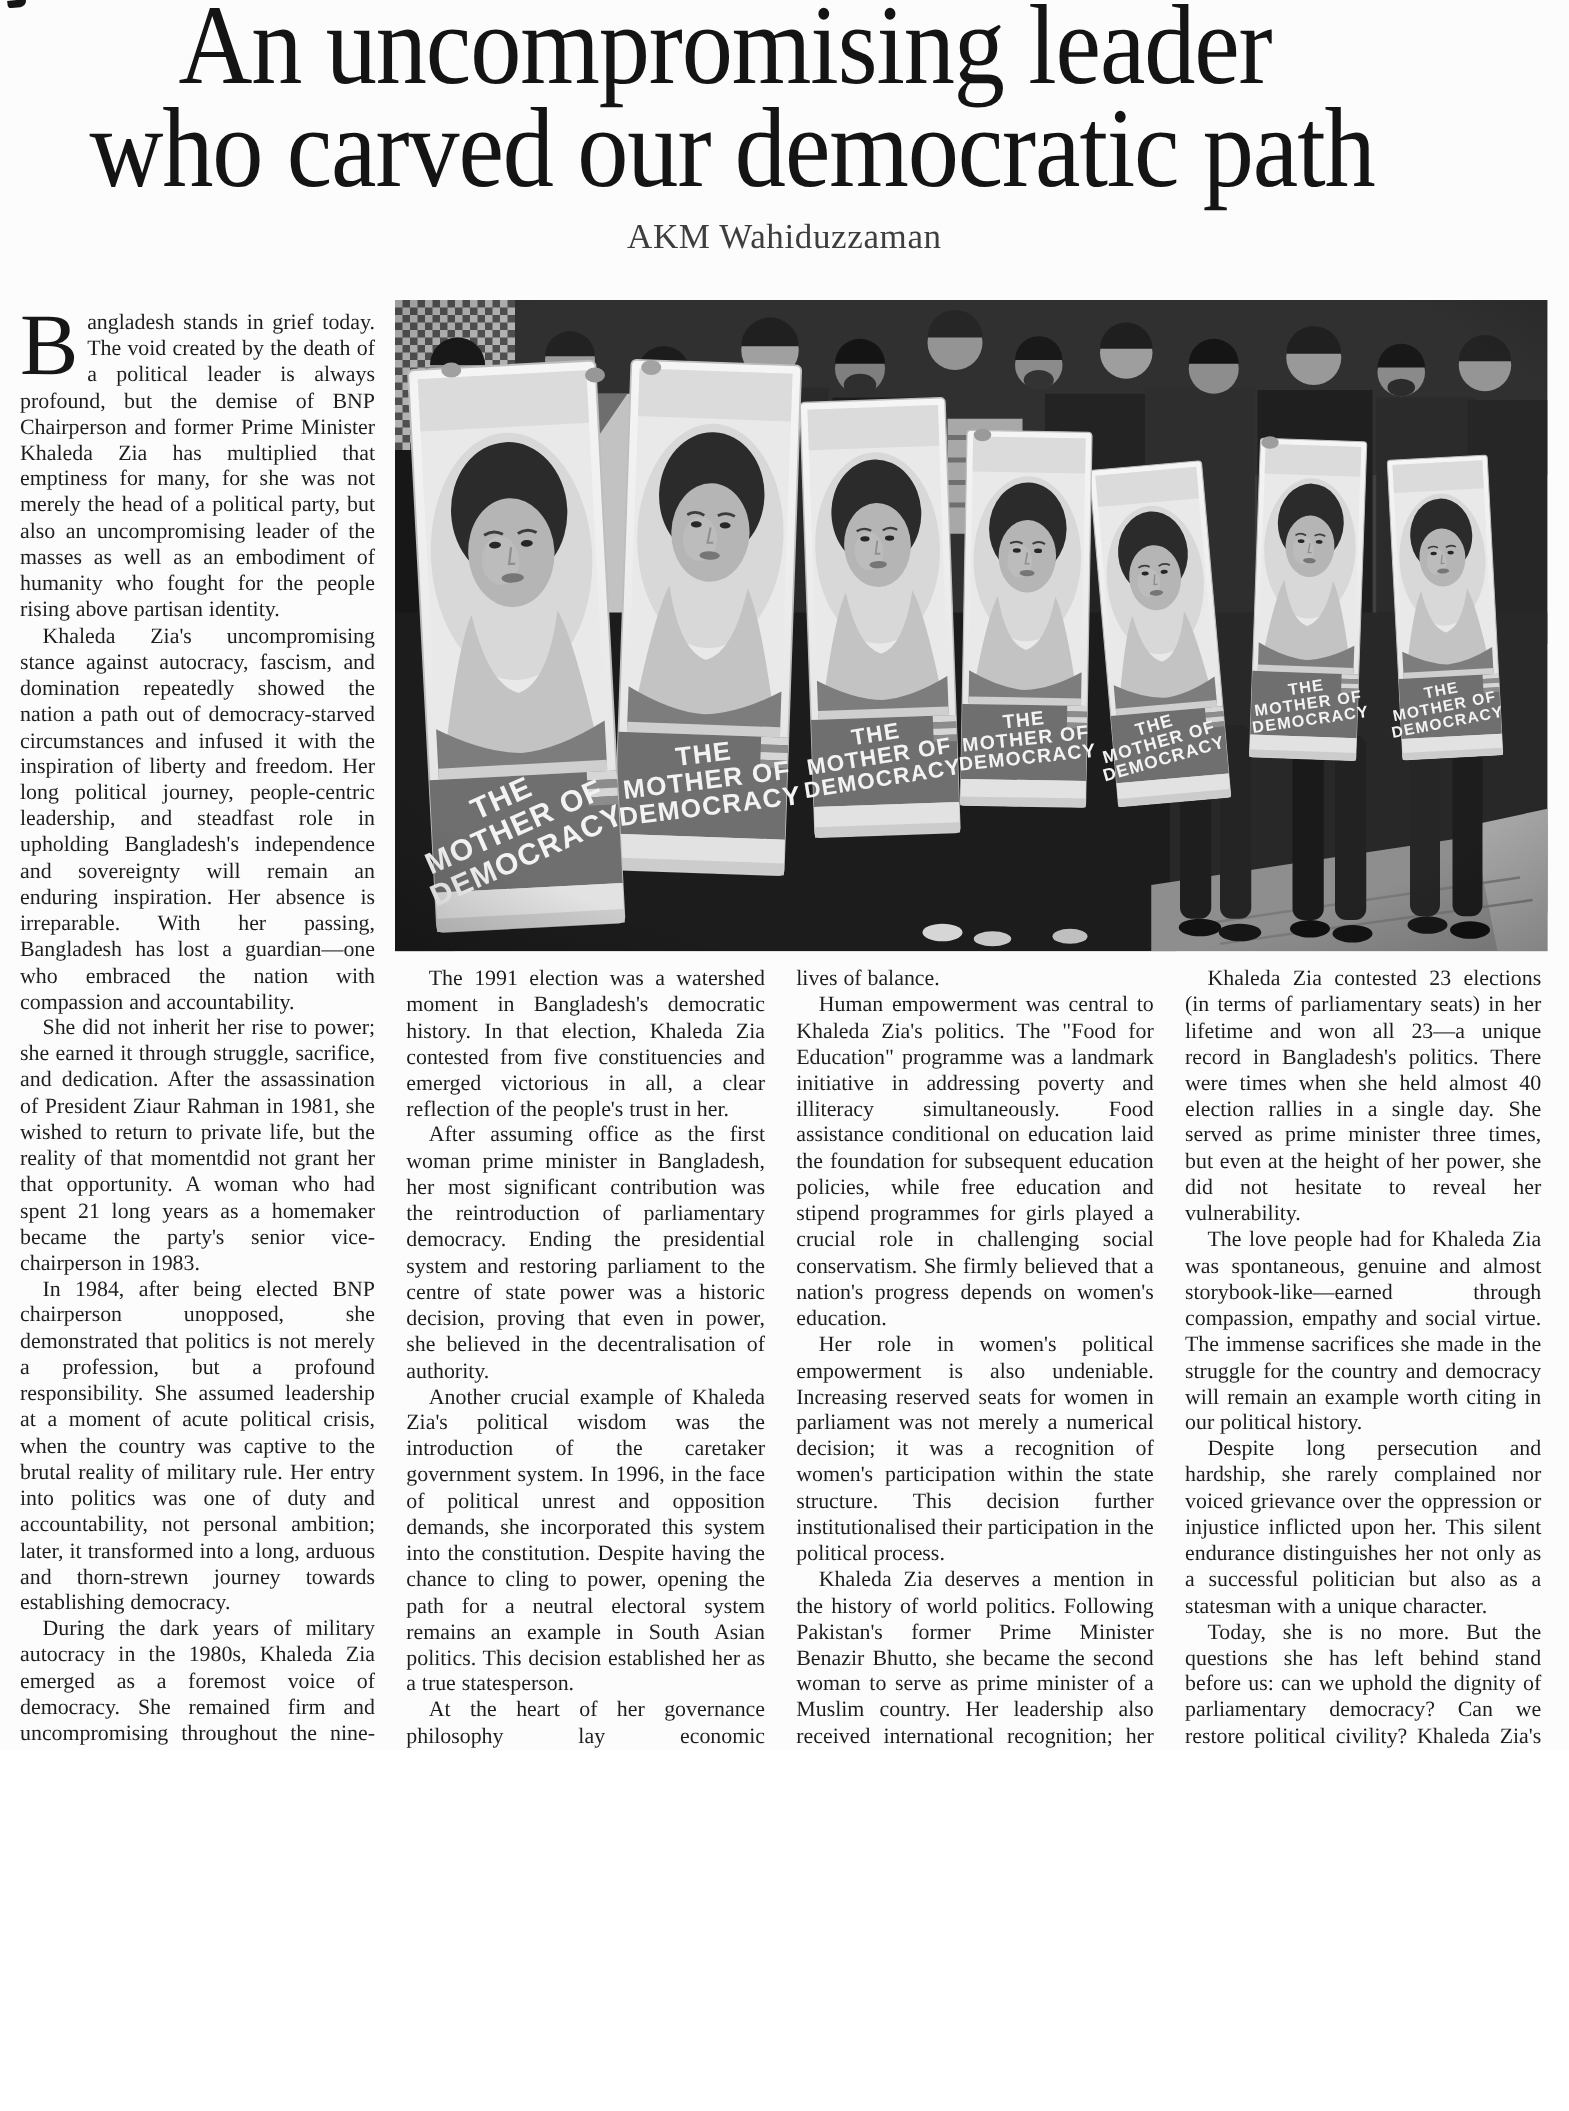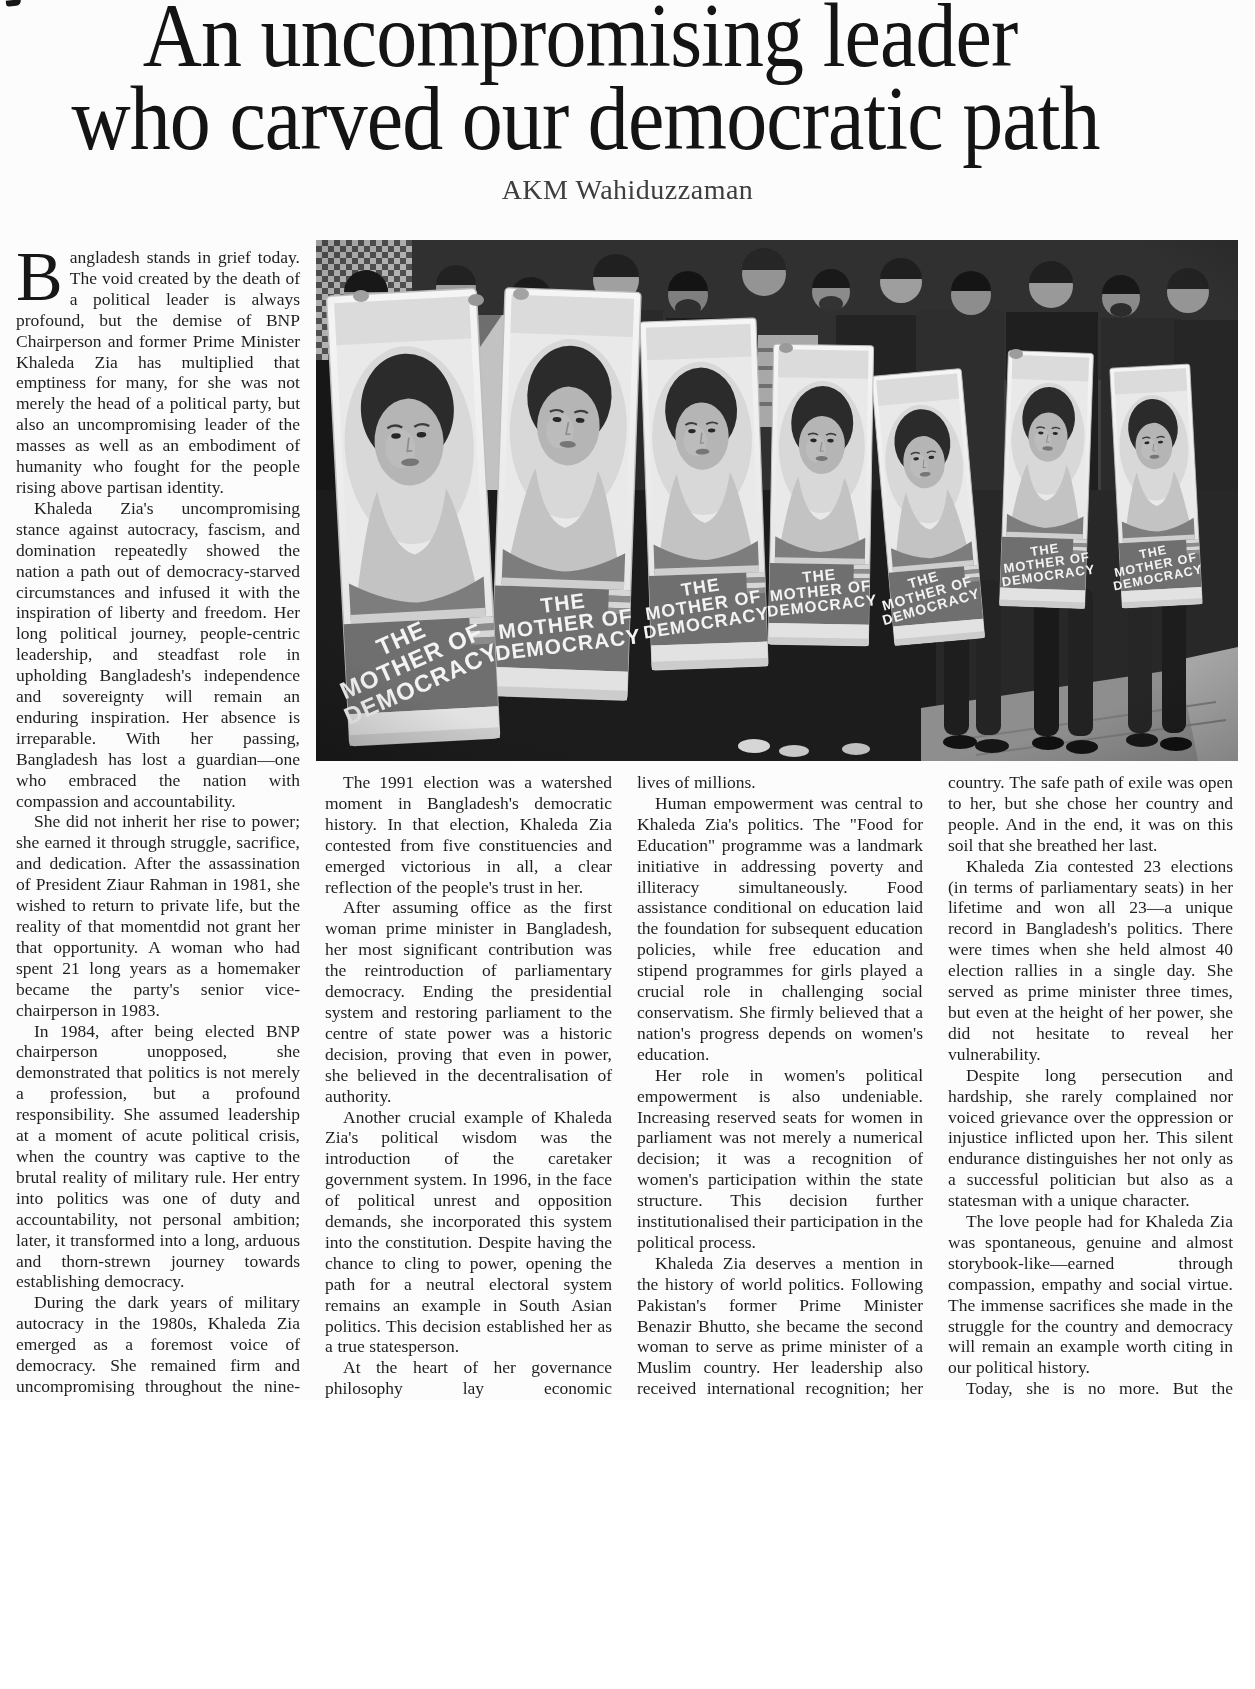--- a/index.html
+++ b/index.html
@@ -263,7 +263,7 @@
       <p class="lastjust">At the heart of her governance philosophy lay economic democratisation. The introduction of VAT, capital market reforms and the establishment of the Privatisation Board were aimed at freeing the economy from elite control. Alongside market-oriented reforms, she sought to maintain social balance. The expansion of the ready-made garments industry and the establishment of the Ministry of Expatriates' Welfare during her regime brought tangible change to the</p>
     </div>
   <div class="col" id="col3">
-      <p class="flush">lives of millions.</p>
+      <p class="flush">lives of balance.</p>
       <p>Human empowerment was central to Khaleda Zia's politics. The "Food for Education" programme was a landmark initiative in addressing poverty and illiteracy simultaneously. Food assistance conditional on education laid the foundation for subsequent education policies, while free education and stipend programmes for girls played a crucial role in challenging social conservatism. She firmly believed that a nation's progress depends on women's education.</p>
       <p>Her role in women's political empowerment is also undeniable. Increasing reserved seats for women in parliament was not merely a numerical decision; it was a recognition of women's participation within the state structure. This decision further institutionalised their participation in the political process.</p>
       <p>Khaleda Zia deserves a mention in the history of world politics. Following Pakistan's former Prime Minister Benazir Bhutto, she became the second woman to serve as prime minister of a Muslim country. Her leadership also received international recognition; her inclusion among the world's influential women reflected that acknowledgment. In a 1993 report in The New York Times, Khaleda Zia was praised for her contribution to women's empowerment in Muslim-majority countries. Later, she was listed multiple times among Forbes magazine's World's 100 Most Powerful Women.</p>

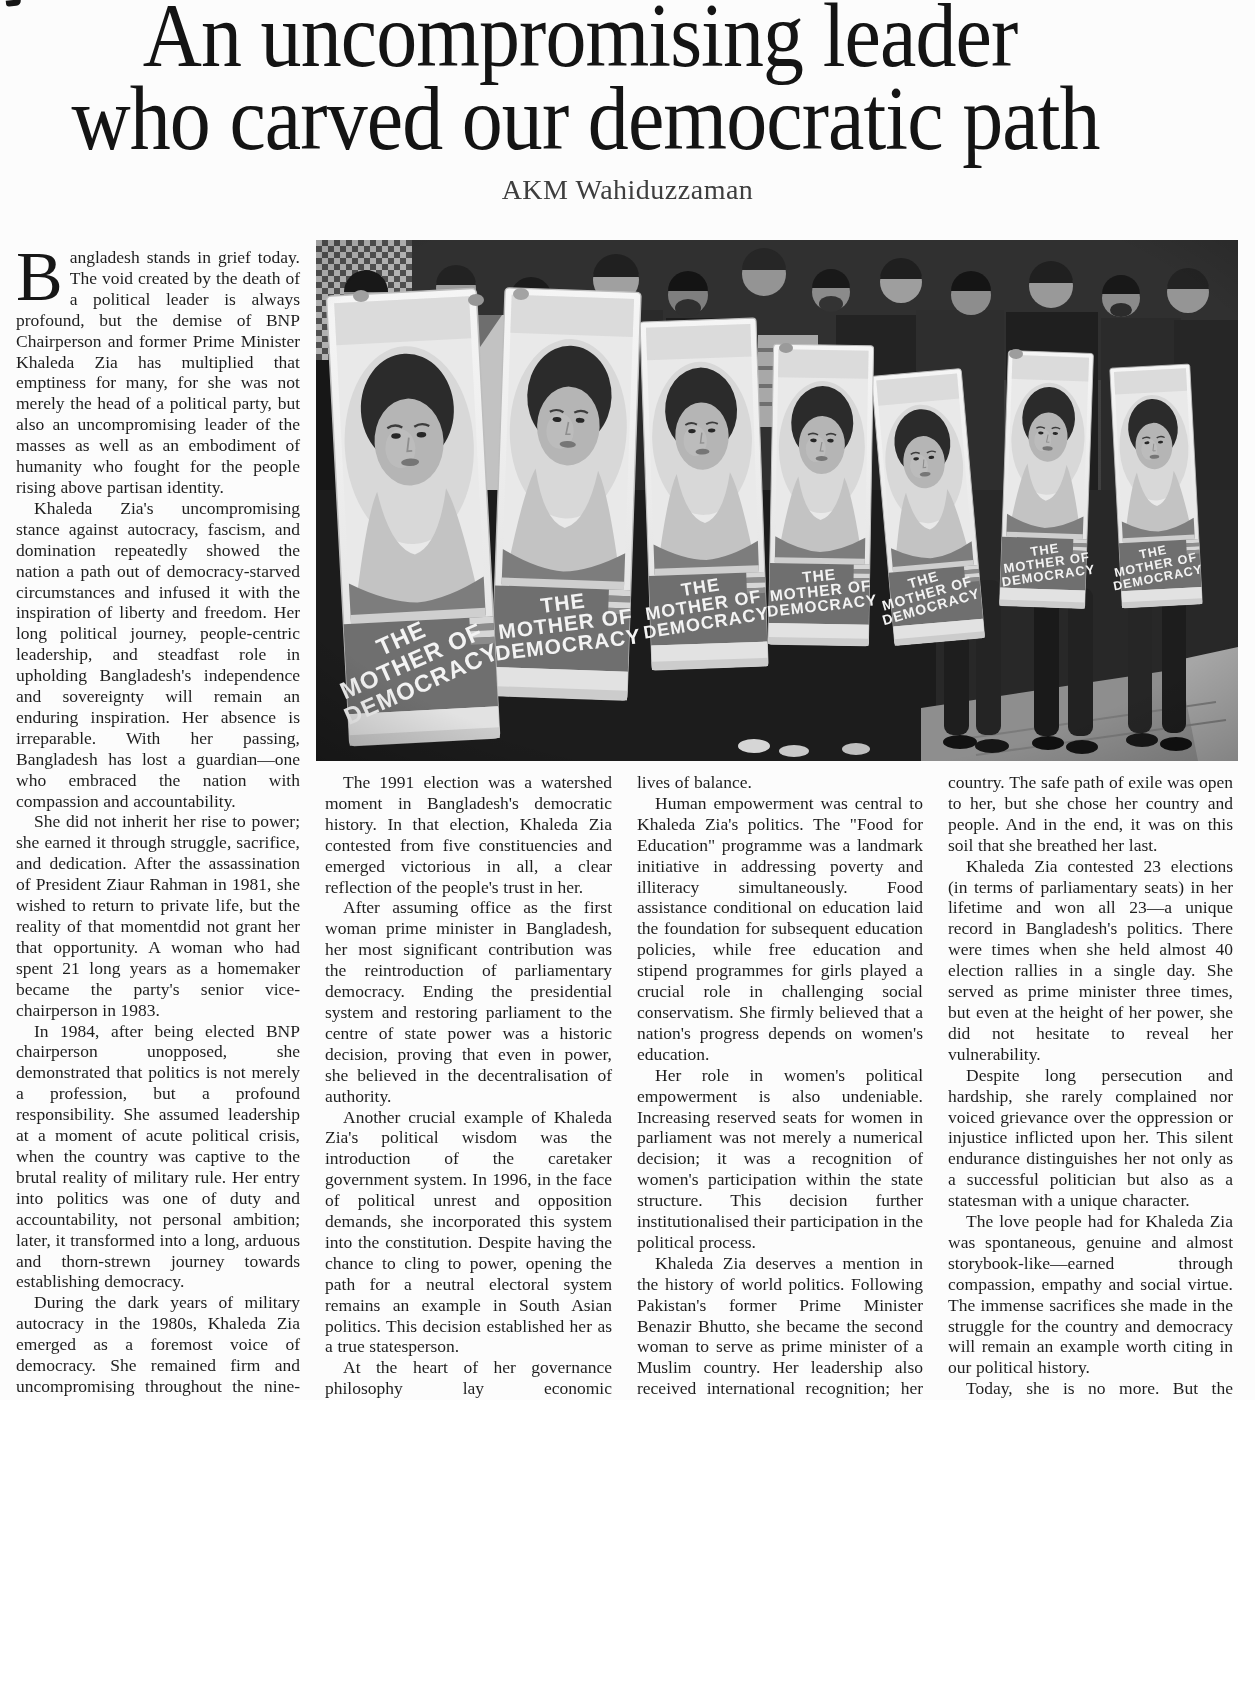--- a/index.html
+++ b/index.html
@@ -270,7 +270,6 @@
       <p>Khaleda Zia's funeral</p>
     </div>
   <div class="col" id="col4">
-      <p class="flush">country. The safe path of exile was open to her, but she chose her country and people. And in the end, it was on this soil that she breathed her last.</p>
       <p>Khaleda Zia contested 23 elections (in terms of parliamentary seats) in her lifetime and won all 23—a unique record in Bangladesh's politics. There were times when she held almost 40 election rallies in a single day. She served as prime minister three times, but even at the height of her power, she did not hesitate to reveal her vulnerability.</p>
       <p>Despite long persecution and hardship, she rarely complained nor voiced grievance over the oppression or injustice inflicted upon her. This silent endurance distinguishes her not only as a successful politician but also as a statesman with a unique character.</p>
       <p>The love people had for Khaleda Zia was spontaneous, genuine and almost storybook-like—earned through compassion, empathy and social virtue. The immense sacrifices she made in the struggle for the country and democracy will remain an example worth citing in our political history.</p>

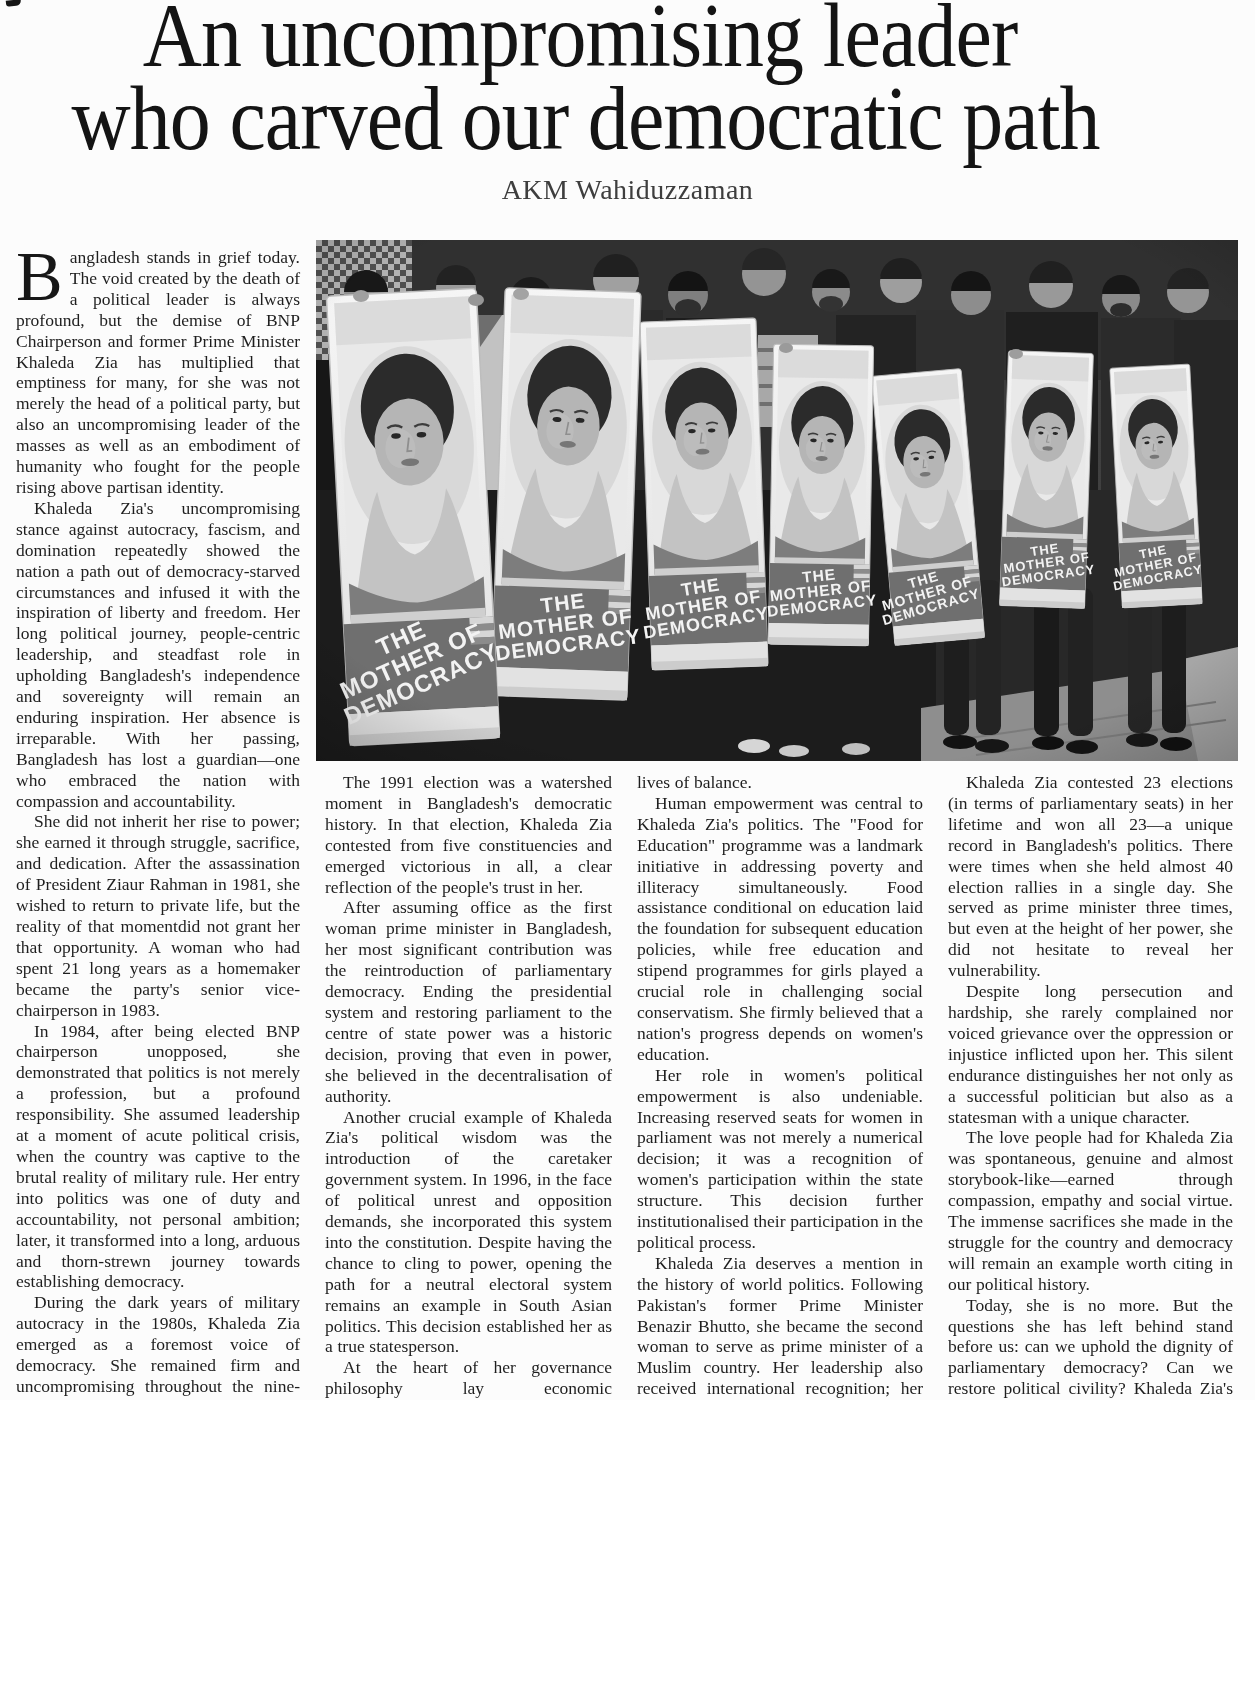--- a/index.html
+++ b/index.html
@@ -271,8 +271,8 @@
     </div>
   <div class="col" id="col4">
       <p>Khaleda Zia contested 23 elections (in terms of parliamentary seats) in her lifetime and won all 23—a unique record in Bangladesh's politics. There were times when she held almost 40 election rallies in a single day. She served as prime minister three times, but even at the height of her power, she did not hesitate to reveal her vulnerability.</p>
+      <p>The love people had for Khaleda Zia was spontaneous, genuine and almost storybook-like—earned through compassion, empathy and social virtue. The immense sacrifices she made in the struggle for the country and democracy will remain an example worth citing in our political history.</p>
       <p>Despite long persecution and hardship, she rarely complained nor voiced grievance over the oppression or injustice inflicted upon her. This silent endurance distinguishes her not only as a successful politician but also as a statesman with a unique character.</p>
-      <p>The love people had for Khaleda Zia was spontaneous, genuine and almost storybook-like—earned through compassion, empathy and social virtue. The immense sacrifices she made in the struggle for the country and democracy will remain an example worth citing in our political history.</p>
       <p>Today, she is no more. But the questions she has left behind stand before us: can we uphold the dignity of parliamentary democracy? Can we restore political civility? Khaleda Zia's life teaches us that democracy is not a gift; it must be achieved through struggle and sustained through morality and accountability. She has now departed, but in the history of Bangladesh's democracy, she will remain one of its brightest stars.</p>
       <p>AKM Wahiduzzaman is information and technology affairs secretary.</p>
     </div>

